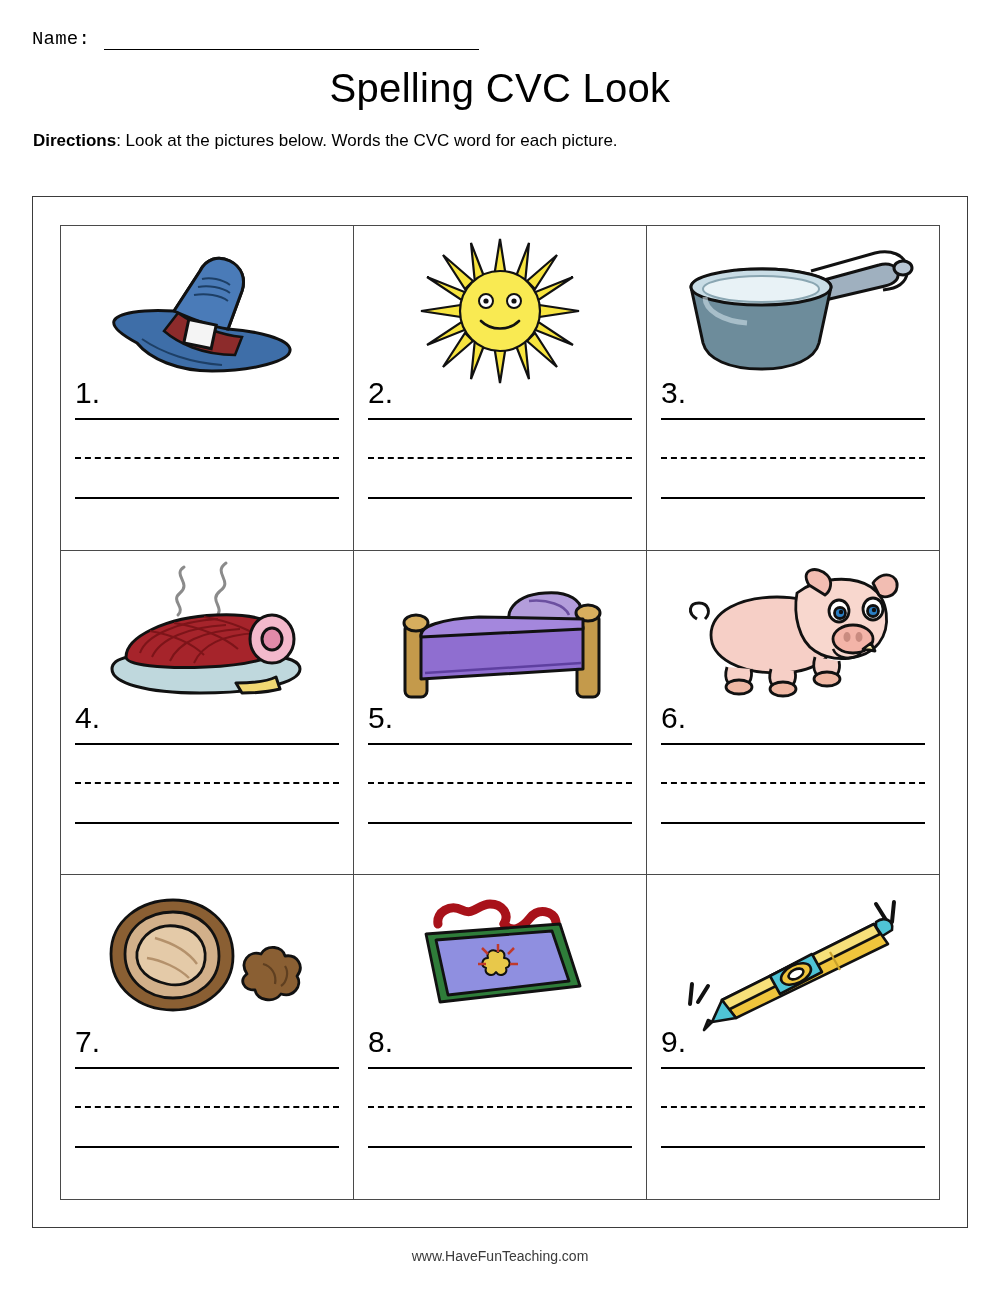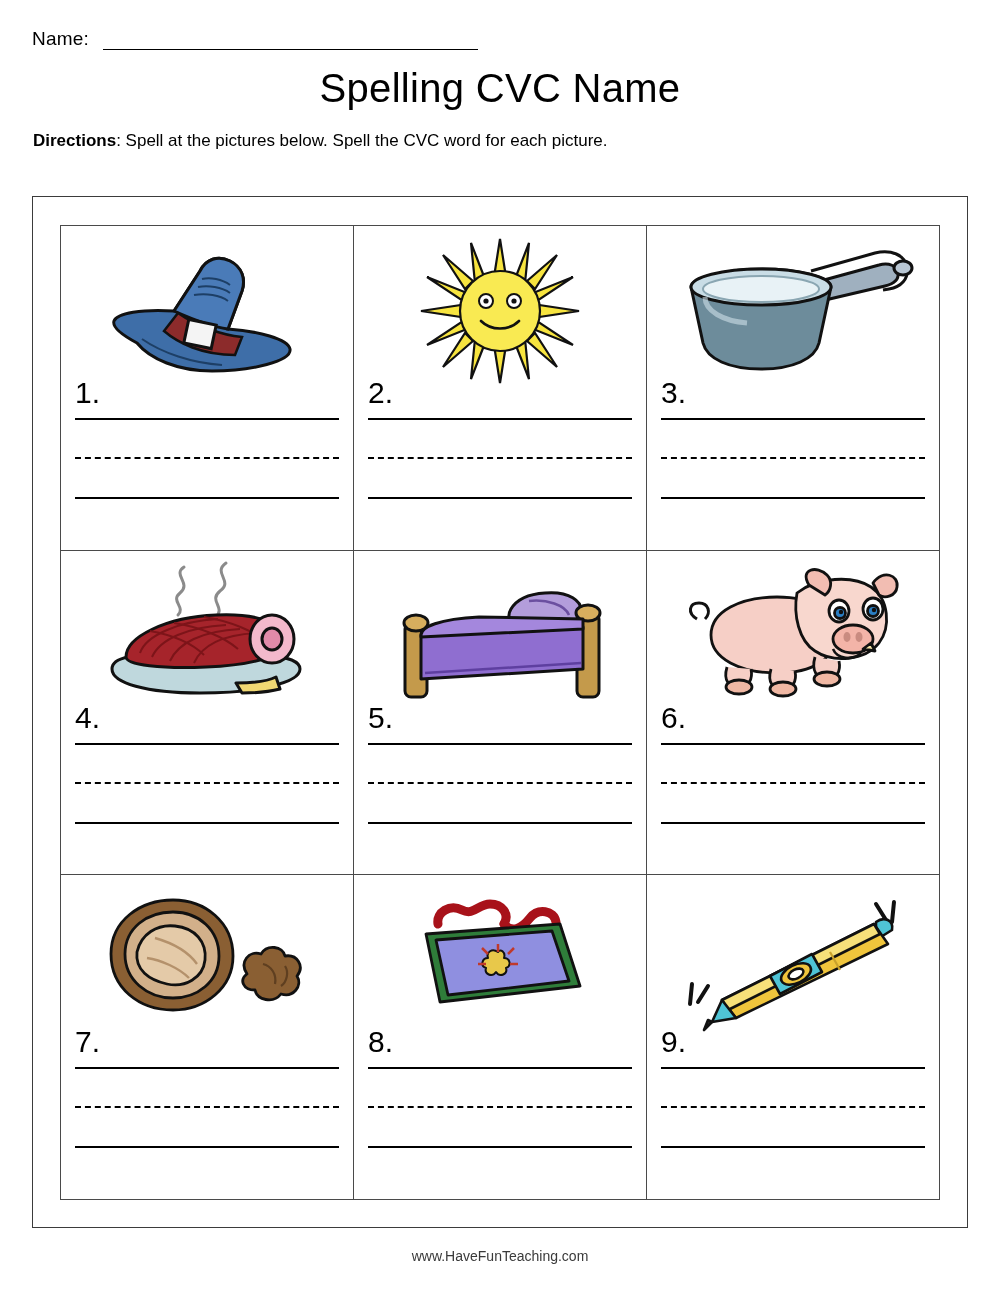--- a/index.html
+++ b/index.html
@@ -24,6 +24,7 @@
     display: flex;
     align-items: flex-end;
     gap: 14px;
+    font-family: Liberation Mono, monospace;
   }
   .name-label {
     font-size: 19px;

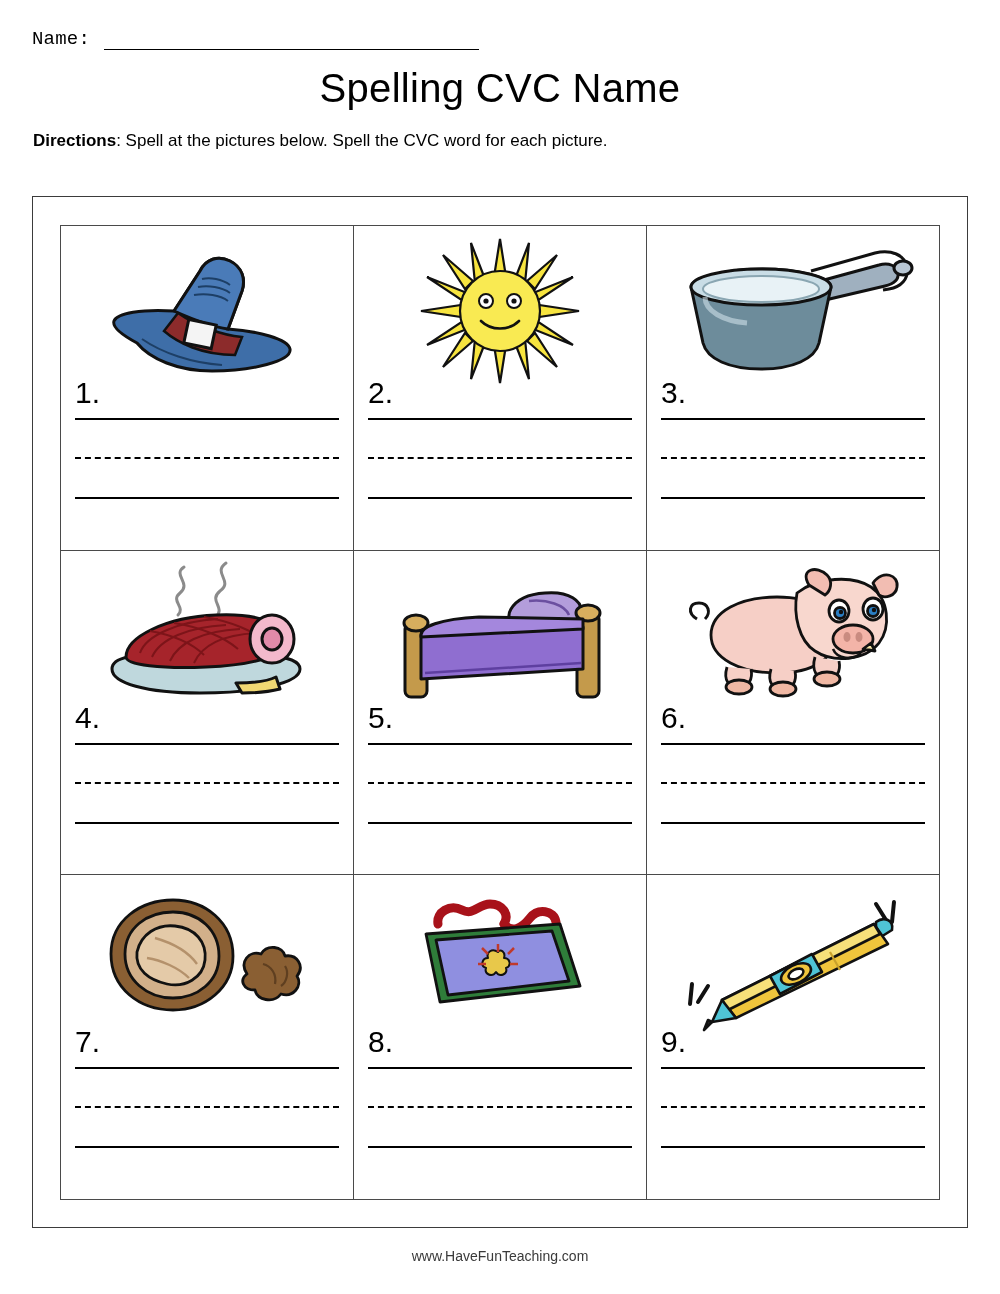--- a/index.html
+++ b/index.html
@@ -150,7 +150,7 @@
   <span class="name-blank"></span>
 </div>
 
-<div class="title">Spelling CVC Name</div>
+<div class="title">Spelling CVC Look</div>
 
 <div class="directions">
   <b>Directions</b><span>: Spell at the pictures below.  Spell the CVC word for each picture.</span>

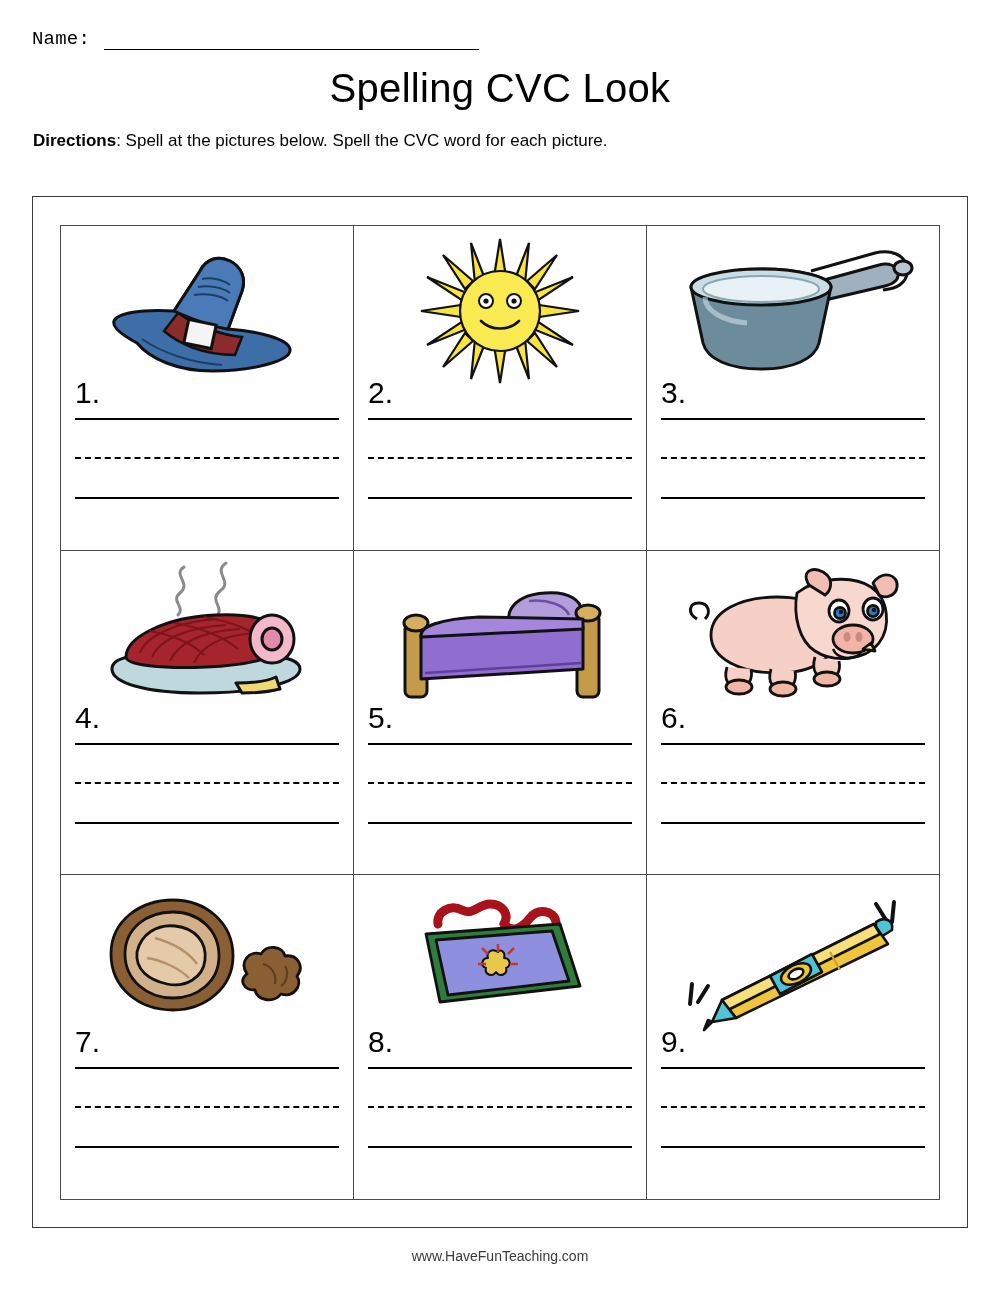--- a/index.html
+++ b/index.html
@@ -153,7 +153,7 @@
 <div class="title">Spelling CVC Look</div>
 
 <div class="directions">
-  <b>Directions</b><span>: Spell at the pictures below.  Spell the CVC word for each picture.</span>
+  <b>Directions</b><span>: Look at the pictures below.  Words the CVC word for each picture.</span>
 </div>
 
 <div class="frame"></div>

